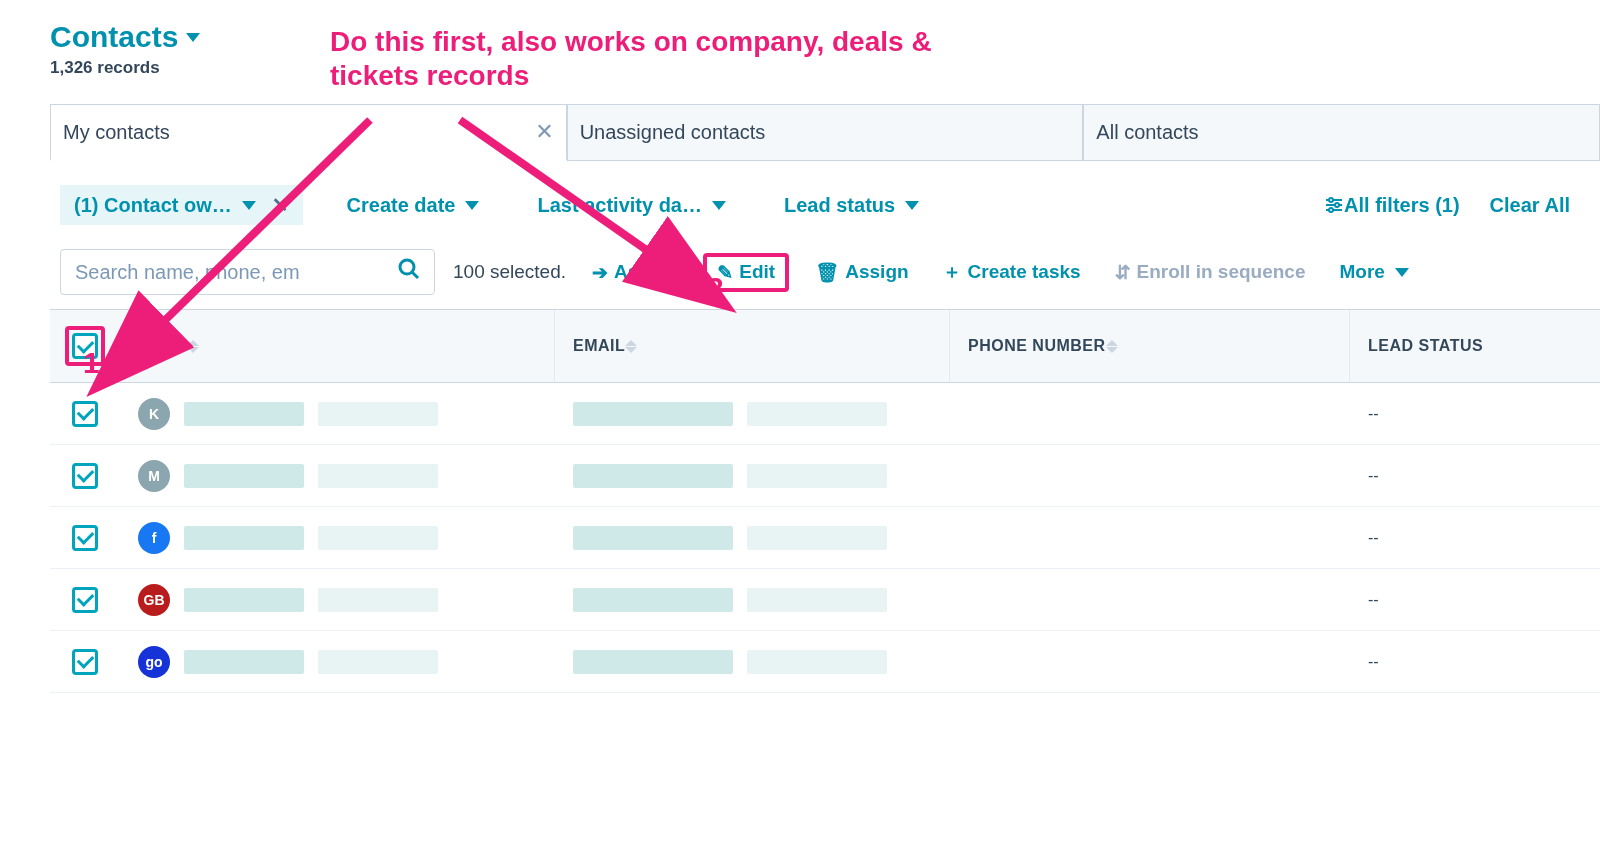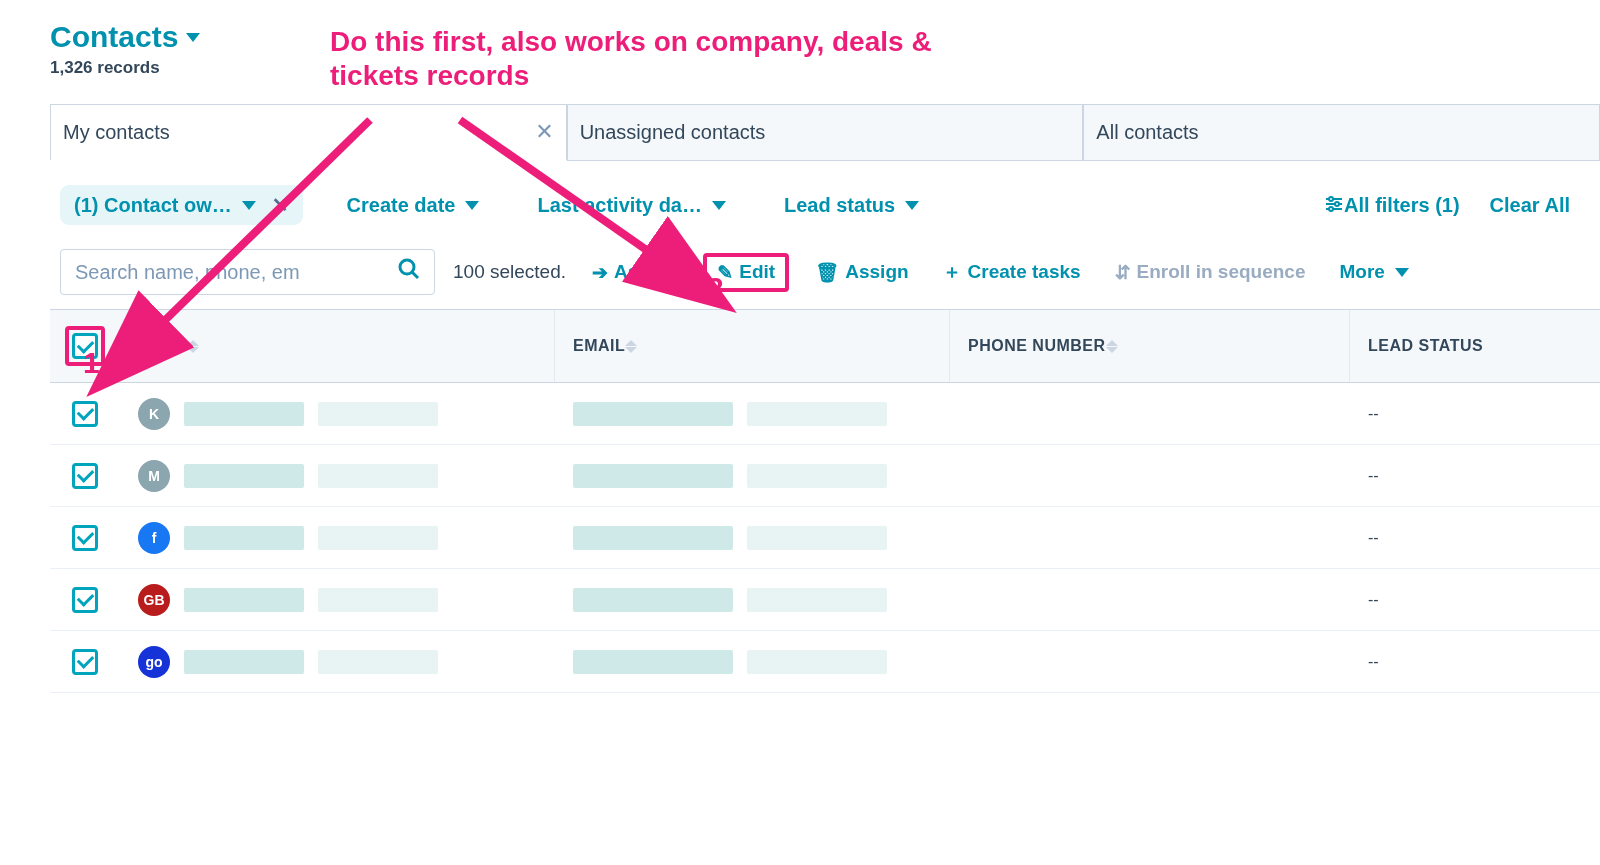--- a/index.html
+++ b/index.html
@@ -14,7 +14,7 @@
 .tab.active{background:#fff;border-bottom:2px solid #fff;margin-bottom:-1px}
 .tab-close{font-size:22px;color:#7c98b6}
 .filters{display:flex;align-items:center;gap:30px;padding:24px 0 24px 60px}
-.filter-chip{display:flex;align-items:center;gap:10px;padding:8px 14px;border-radius:9px;font-size:20px;font-weight:600;color:#0091ae;cursor:pointer}
+.filter-chip{display:flex;align-items:center;gap:10px;padding:8px 14px;border-radius:0;font-size:20px;font-weight:600;color:#0091ae;cursor:pointer}
 .filter-chip.active{background:#e5f5f8}
 .filter-chip .caret{border-top-color:#0091ae}
 .chip-close{color:#516f90;font-size:20px;margin-left:6px}

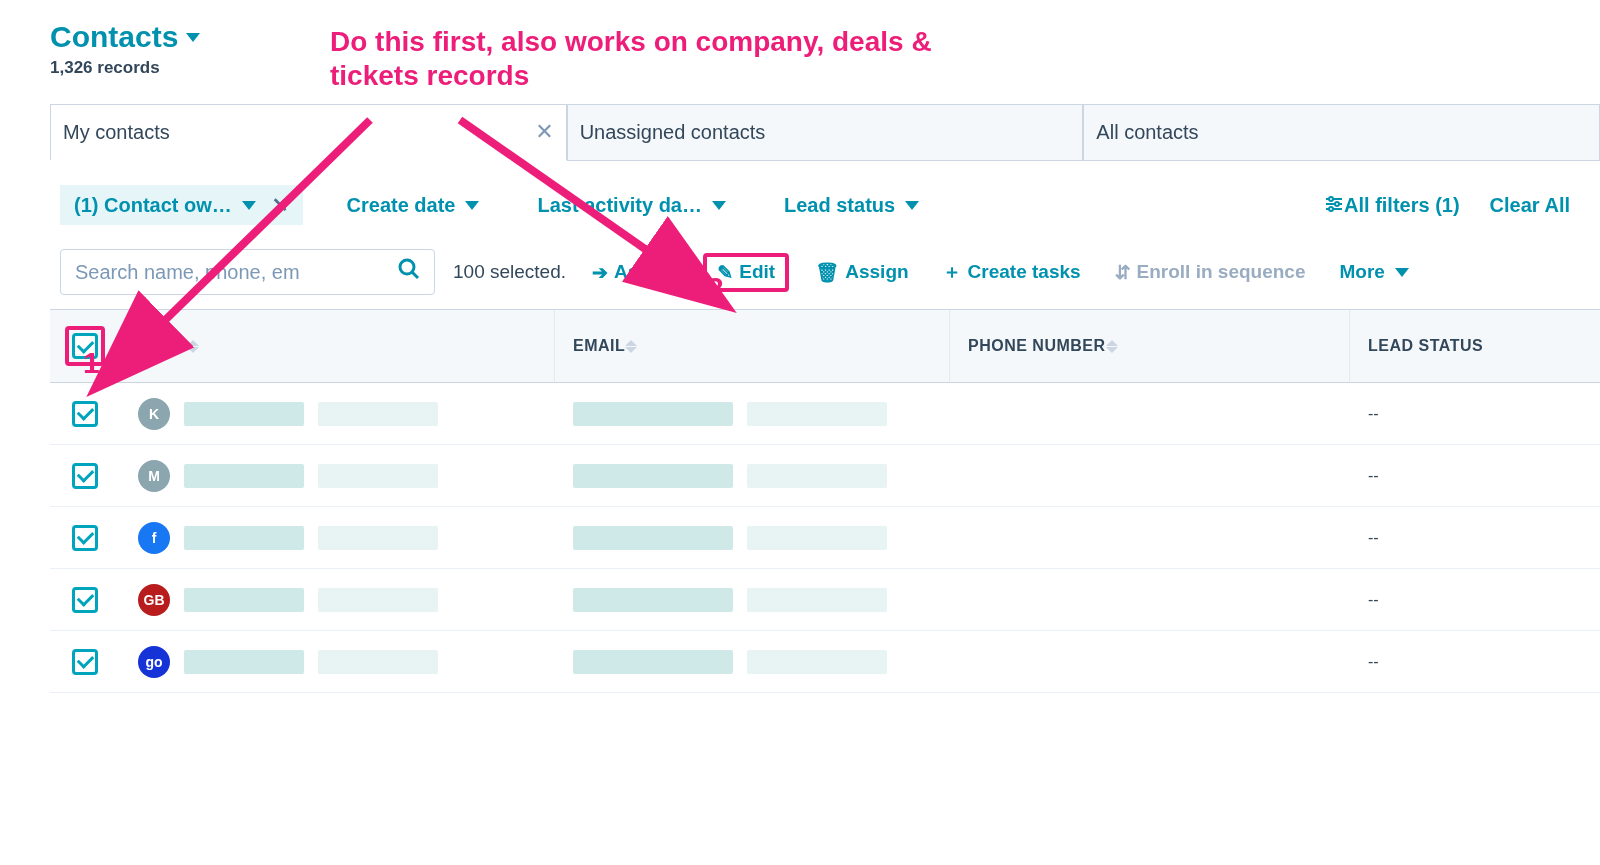--- a/index.html
+++ b/index.html
@@ -18,7 +18,7 @@
 .filter-chip.active{background:#e5f5f8}
 .filter-chip .caret{border-top-color:#0091ae}
 .chip-close{color:#516f90;font-size:20px;margin-left:6px}
-.filter-link{font-size:20px;font-weight:600;color:#0091ae;display:flex;cursor:pointer}
+.filter-link{font-size:20px;font-weight:600;color:#0091ae;display:flex;align-items:center;cursor:pointer}
 .search-action-row{display:flex;align-items:center;gap:18px;padding:0 0 14px 60px}
 .search-box{display:flex;align-items:center;border:1px solid #cbd6e2;border-radius:4px;padding:8px 14px;width:375px;font-size:20px;color:#7c98b6}
 .search-ph{flex:1;white-space:nowrap;overflow:hidden}

